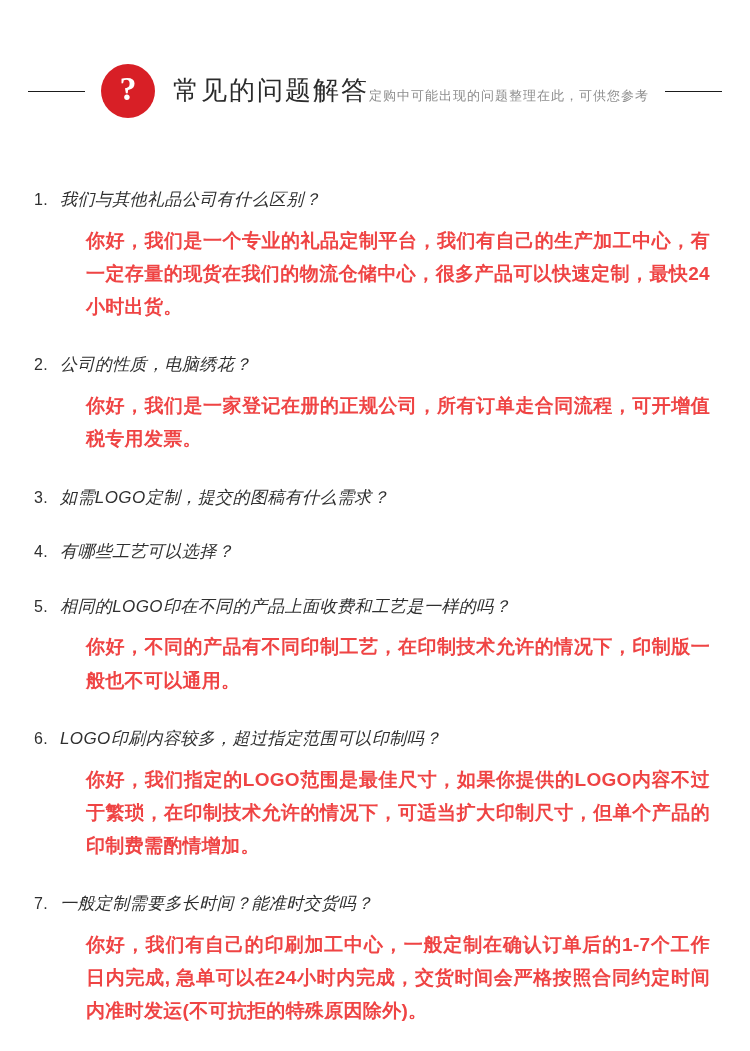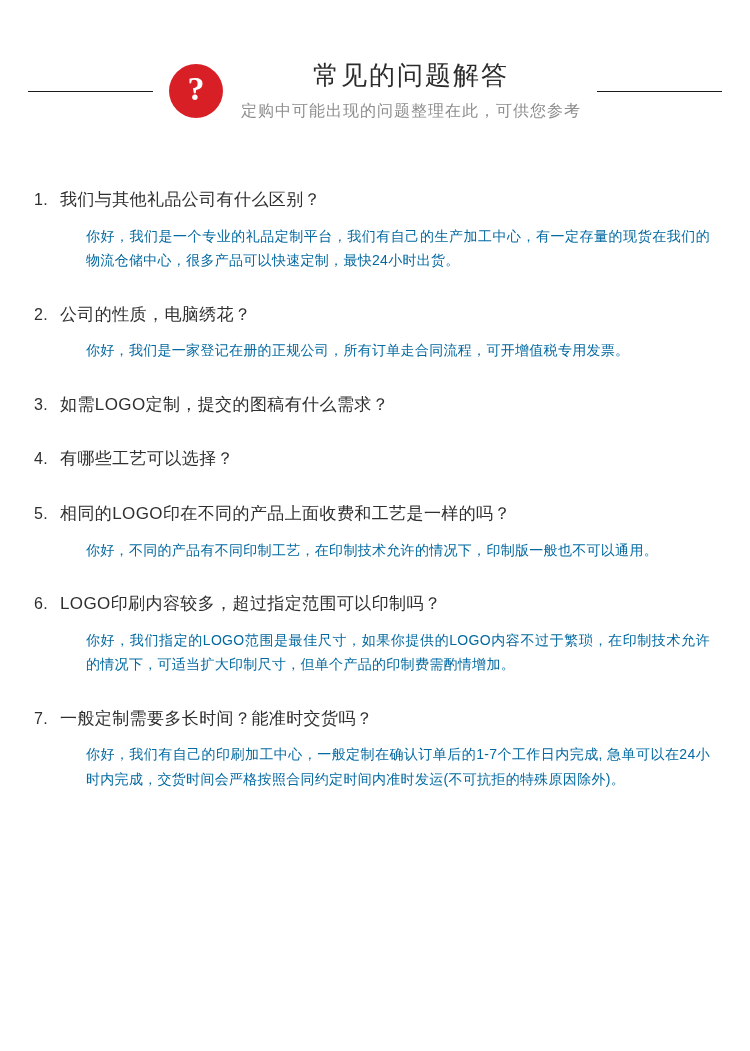--- a/index.html
+++ b/index.html
@@ -64,7 +64,7 @@
 
   .title-block {
     display: flex;
-    flex-direction: column;
+    flex-direction: row;
     align-items: center;
   }
   .main-title {

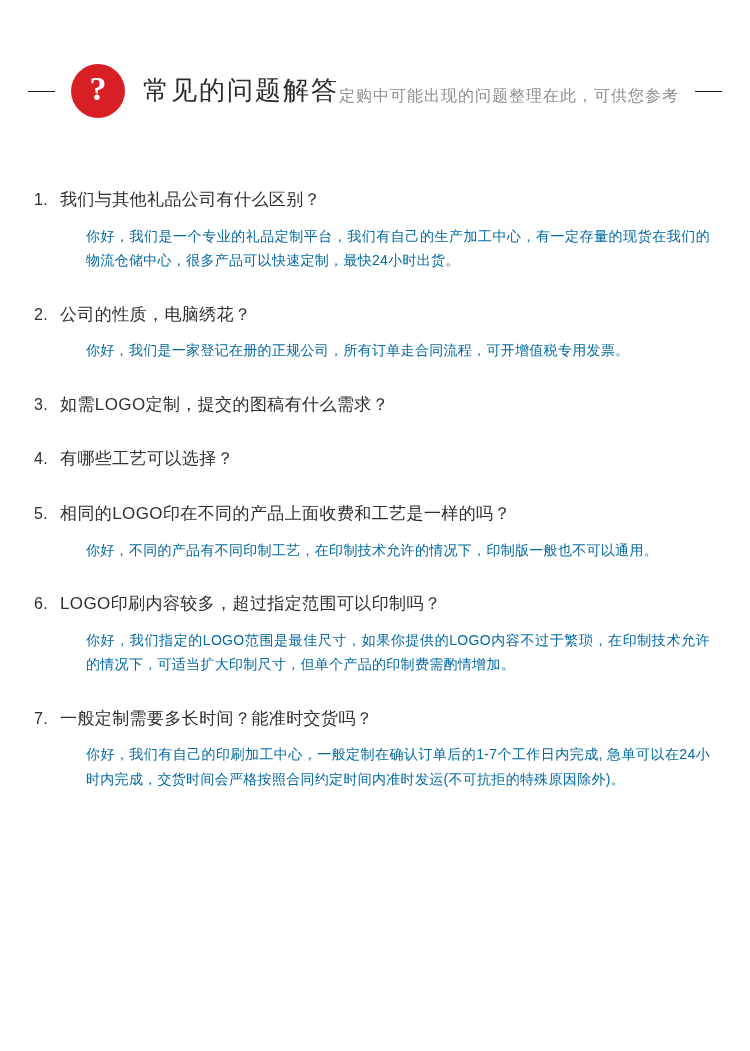--- a/index.html
+++ b/index.html
@@ -76,7 +76,7 @@
   }
   .sub-title {
     margin-top: 10px;
-    font-size: 16px;
+    font-size: 13px;
     color: #8d8d8d;
     letter-spacing: 1px;
     white-space: nowrap;

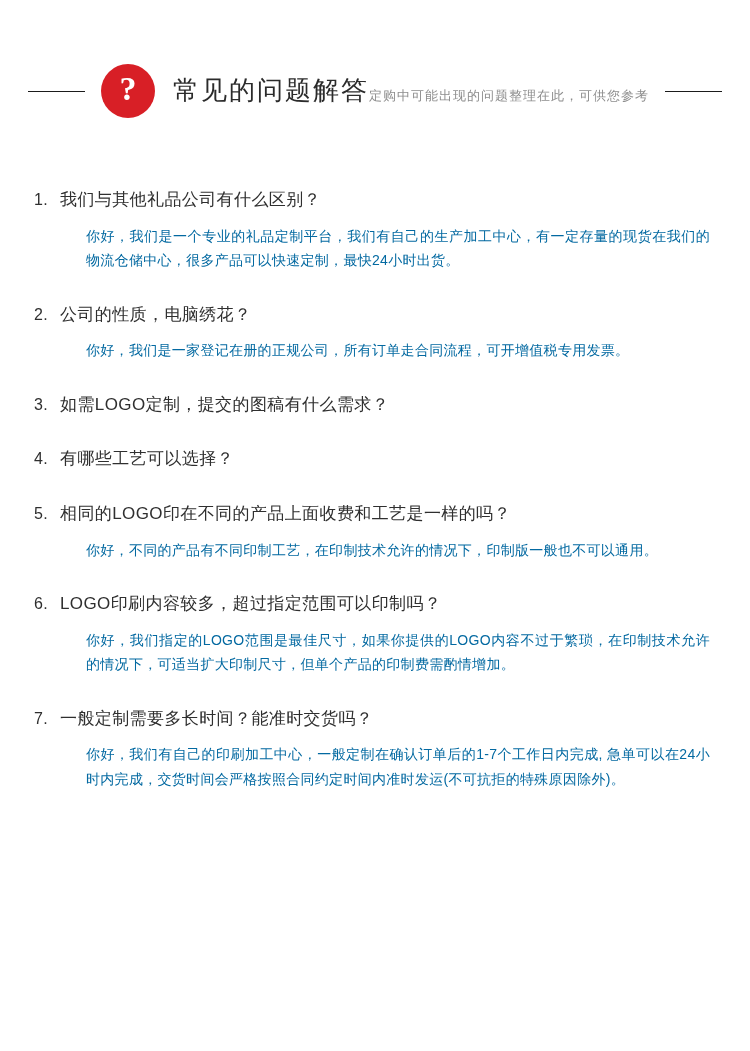--- a/index.html
+++ b/index.html
@@ -104,7 +104,7 @@
     font-size: 16px;
     color: #2f2f2f;
   }
-  .faq-qtext { flex: 1 1 auto; }
+  .faq-qtext { flex: 1 1 auto; font-style: italic; }
 
   .faq-a {
     margin: 11px 0 0 52px;

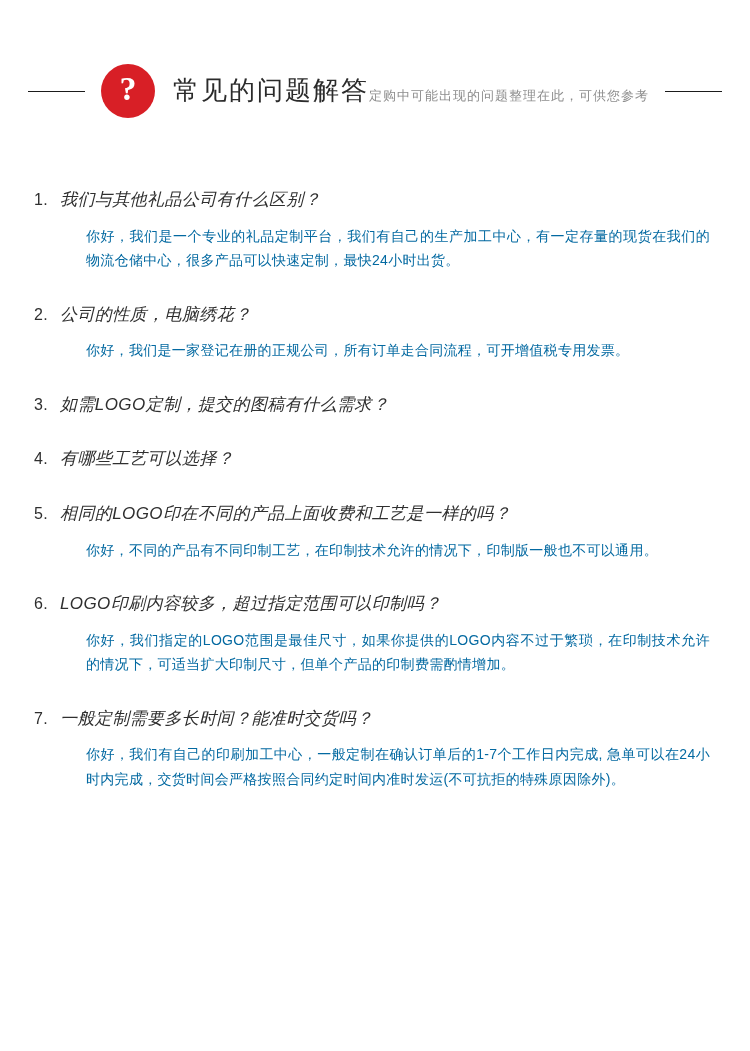--- a/index.html
+++ b/index.html
@@ -108,12 +108,13 @@
 
   .faq-a {
     margin: 11px 0 0 52px;
-    font-size: 14px;
+    font-size: 19px;
     line-height: 1.75;
-    color: #0369a1;
+    color: #ef4444;
     letter-spacing: 0.3px;
     text-align: justify;
     padding-right: 6px;
+    font-weight: bold;
   }
 </style>
 </head>

